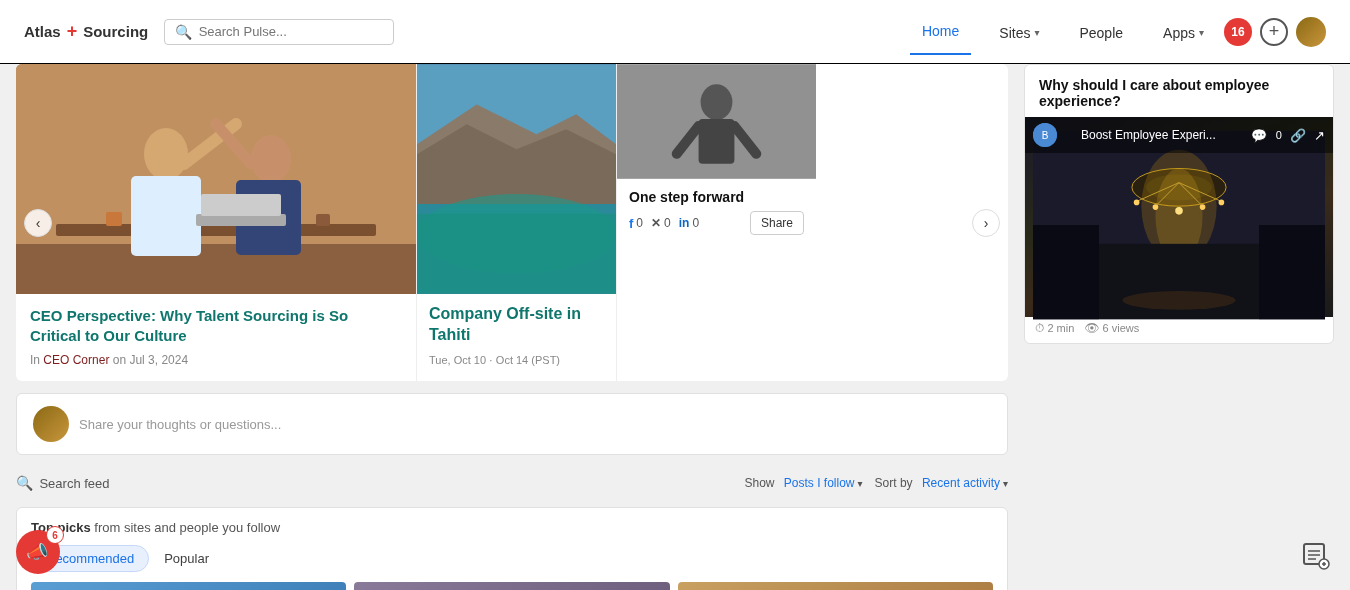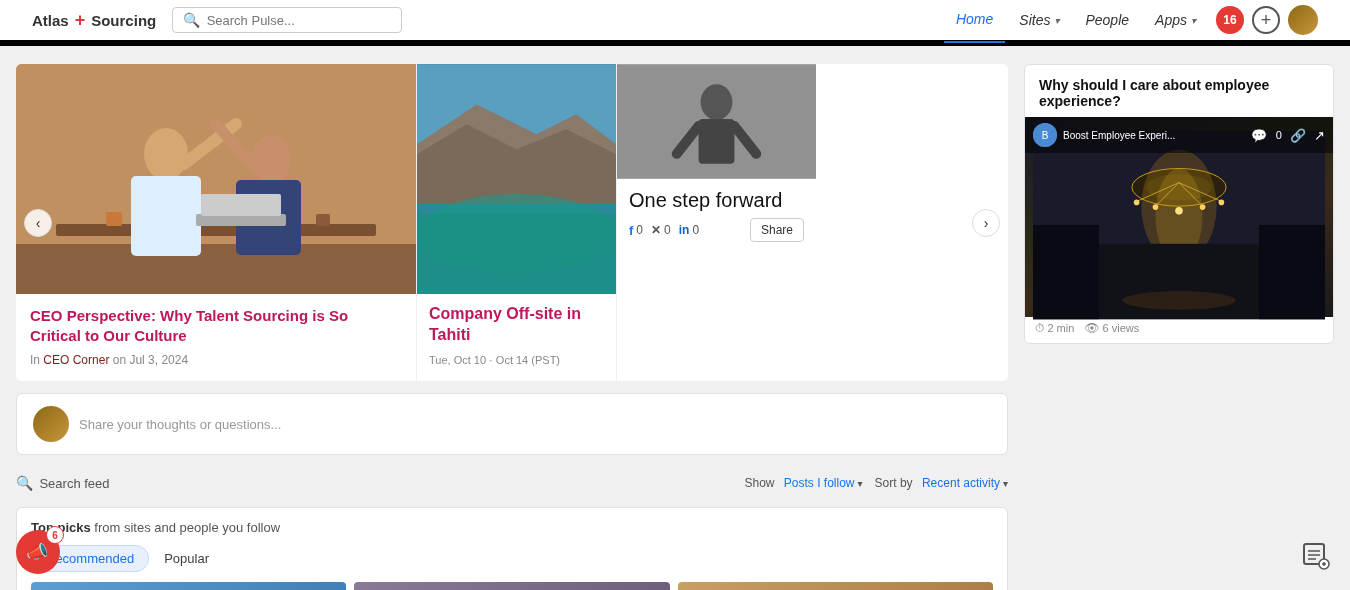--- a/index.html
+++ b/index.html
@@ -7,9 +7,9 @@
 
     
     .header {
-      display: flex; align-items: center; height: 46px;
-      background: #fff; border-bottom: 6px solid #000000;
-      padding: 0 32px; position: fixed; top: 0; left: 0; right: 0; z-index: 100;
+      display: flex; align-items: center; height: 64px;
+      background: #fff; border-bottom: 1px solid #000000;
+      padding: 0 24px; position: fixed; top: 0; left: 0; right: 0; z-index: 100;
     }
     .logo {
       display: flex; align-items: center; gap: 6px; margin-right: 16px; cursor: pointer;

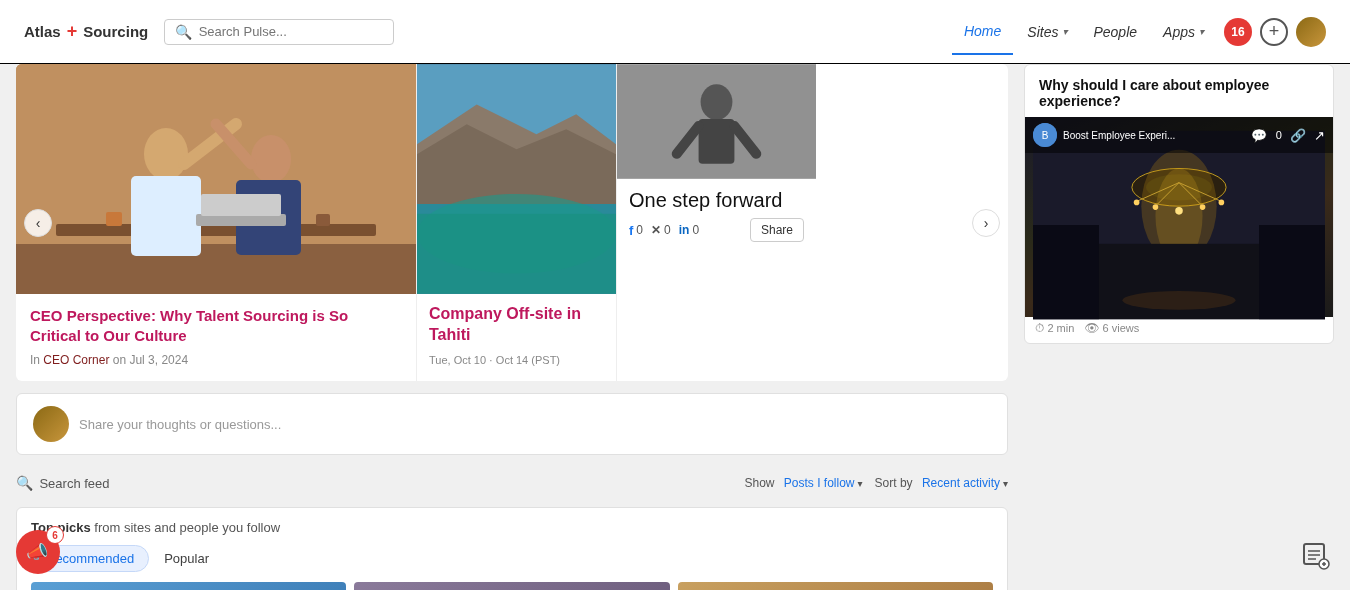--- a/index.html
+++ b/index.html
@@ -25,7 +25,7 @@
     }
     .search-icon { color: #888; font-size: 14px; }
     .nav-spacer { flex: 1; }
-    .nav-links { display: flex; align-items: center; gap: 2px; font-style: italic; }
+    .nav-links { display: flex; align-items: flex-end; gap: 16px; }
     .nav-link {
       padding: 14px 12px; font-size: 14px; color: #333; cursor: pointer;
       text-decoration: none; position: relative; display: flex; align-items: center; gap: 4px;

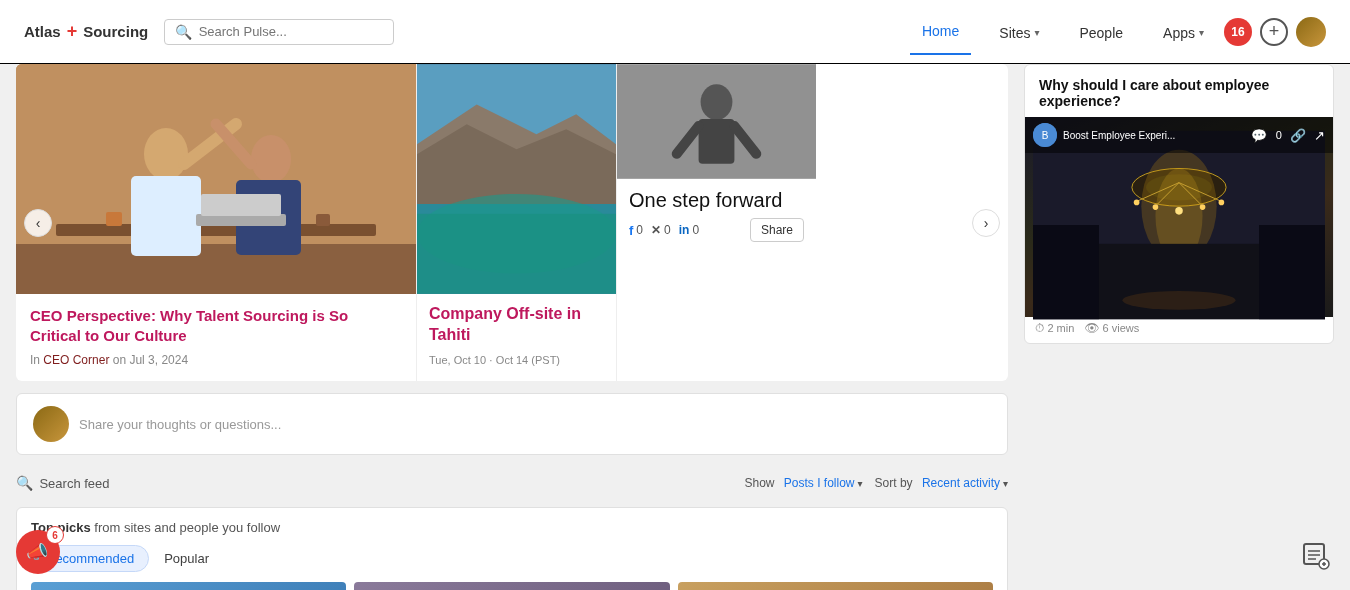--- a/index.html
+++ b/index.html
@@ -412,7 +412,7 @@
                   <text x="12" y="16" text-anchor="middle" font-size="10" fill="white">B</text>
                 </svg>
             </div>
-            <span style="color:#fff;font-size:10px;font-weight:500;">Boost Employee Experi...</span>
+            <span style="color:#fff;font-size:12px;font-weight:500;margin-left:18px;">Boost Employee Experi...</span>
           </div>
           <div style="display:flex;align-items:center;gap:8px;">
             <span style="color:#fff;font-size:13px;cursor:pointer;">💬</span>

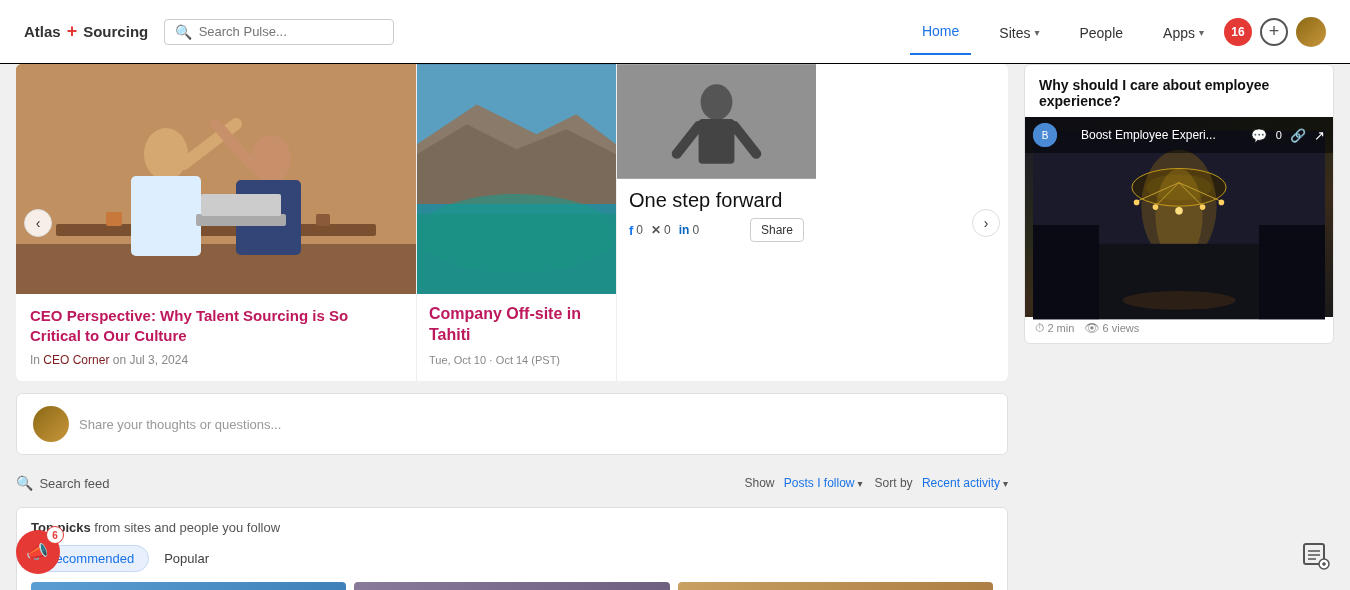--- a/index.html
+++ b/index.html
@@ -98,7 +98,7 @@
     .featured-card-right { flex: 0 0 200px; border-left: 1px solid #eee; cursor: pointer; }
     .featured-card-right-top { height: 115px; }
     .featured-card-right-body { padding: 10px 12px; }
-    .featured-card-right-title { font-size: 20px; font-weight: 400; color: #111; margin-bottom: 6px; }
+    .featured-card-right-title { font-size: 14px; font-weight: 700; color: #111; margin-bottom: 6px; }
     .featured-card-right-actions { display: flex; align-items: center; gap: 8px; }
     .social-btn {
       display: flex; align-items: center; gap: 3px; font-size: 12px; color: #555; cursor: pointer;

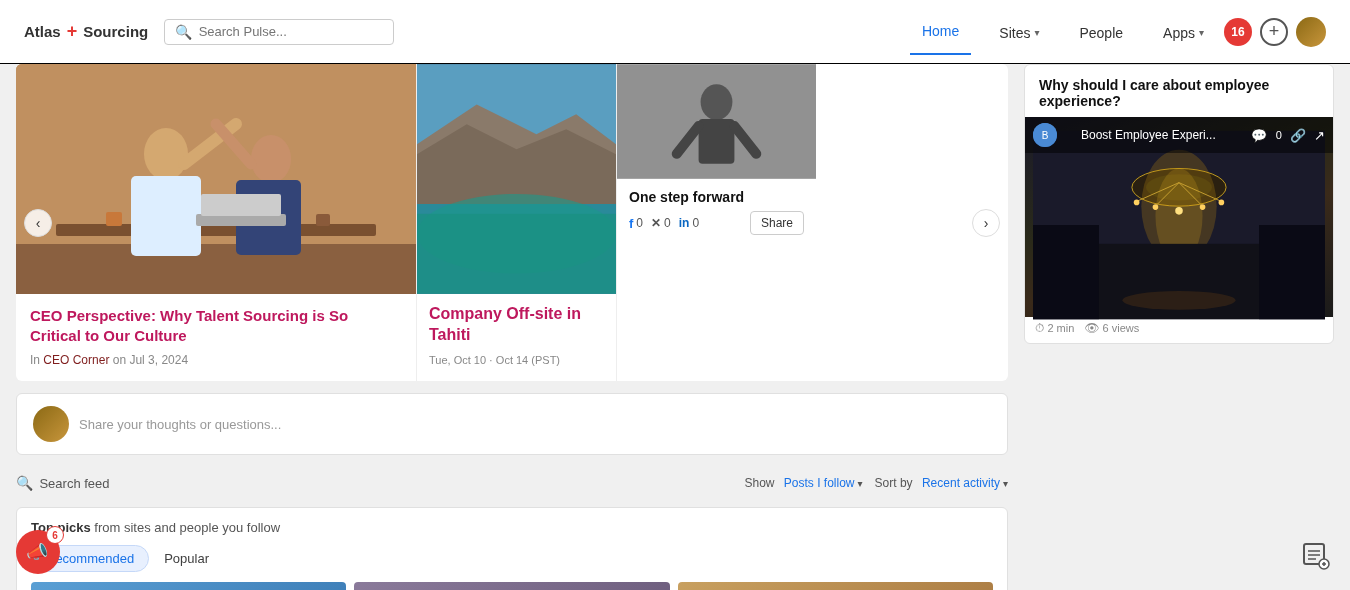--- a/index.html
+++ b/index.html
@@ -86,7 +86,7 @@
     }
 
     .featured-card-body { padding: 12px 14px 14px; }
-    .featured-card-title { font-size: 15px; font-weight: 600; color: #be185d; line-height: 1.3; margin-bottom: 8px; }
+    .featured-card-title { font-size: 15px; font-weight: 600; color: #0f766e; line-height: 1.3; margin-bottom: 8px; }
     .featured-card-meta { font-size: 12px; color: #888; }
     .featured-card-meta a { color: #7f1d1d; text-decoration: none; }
 

